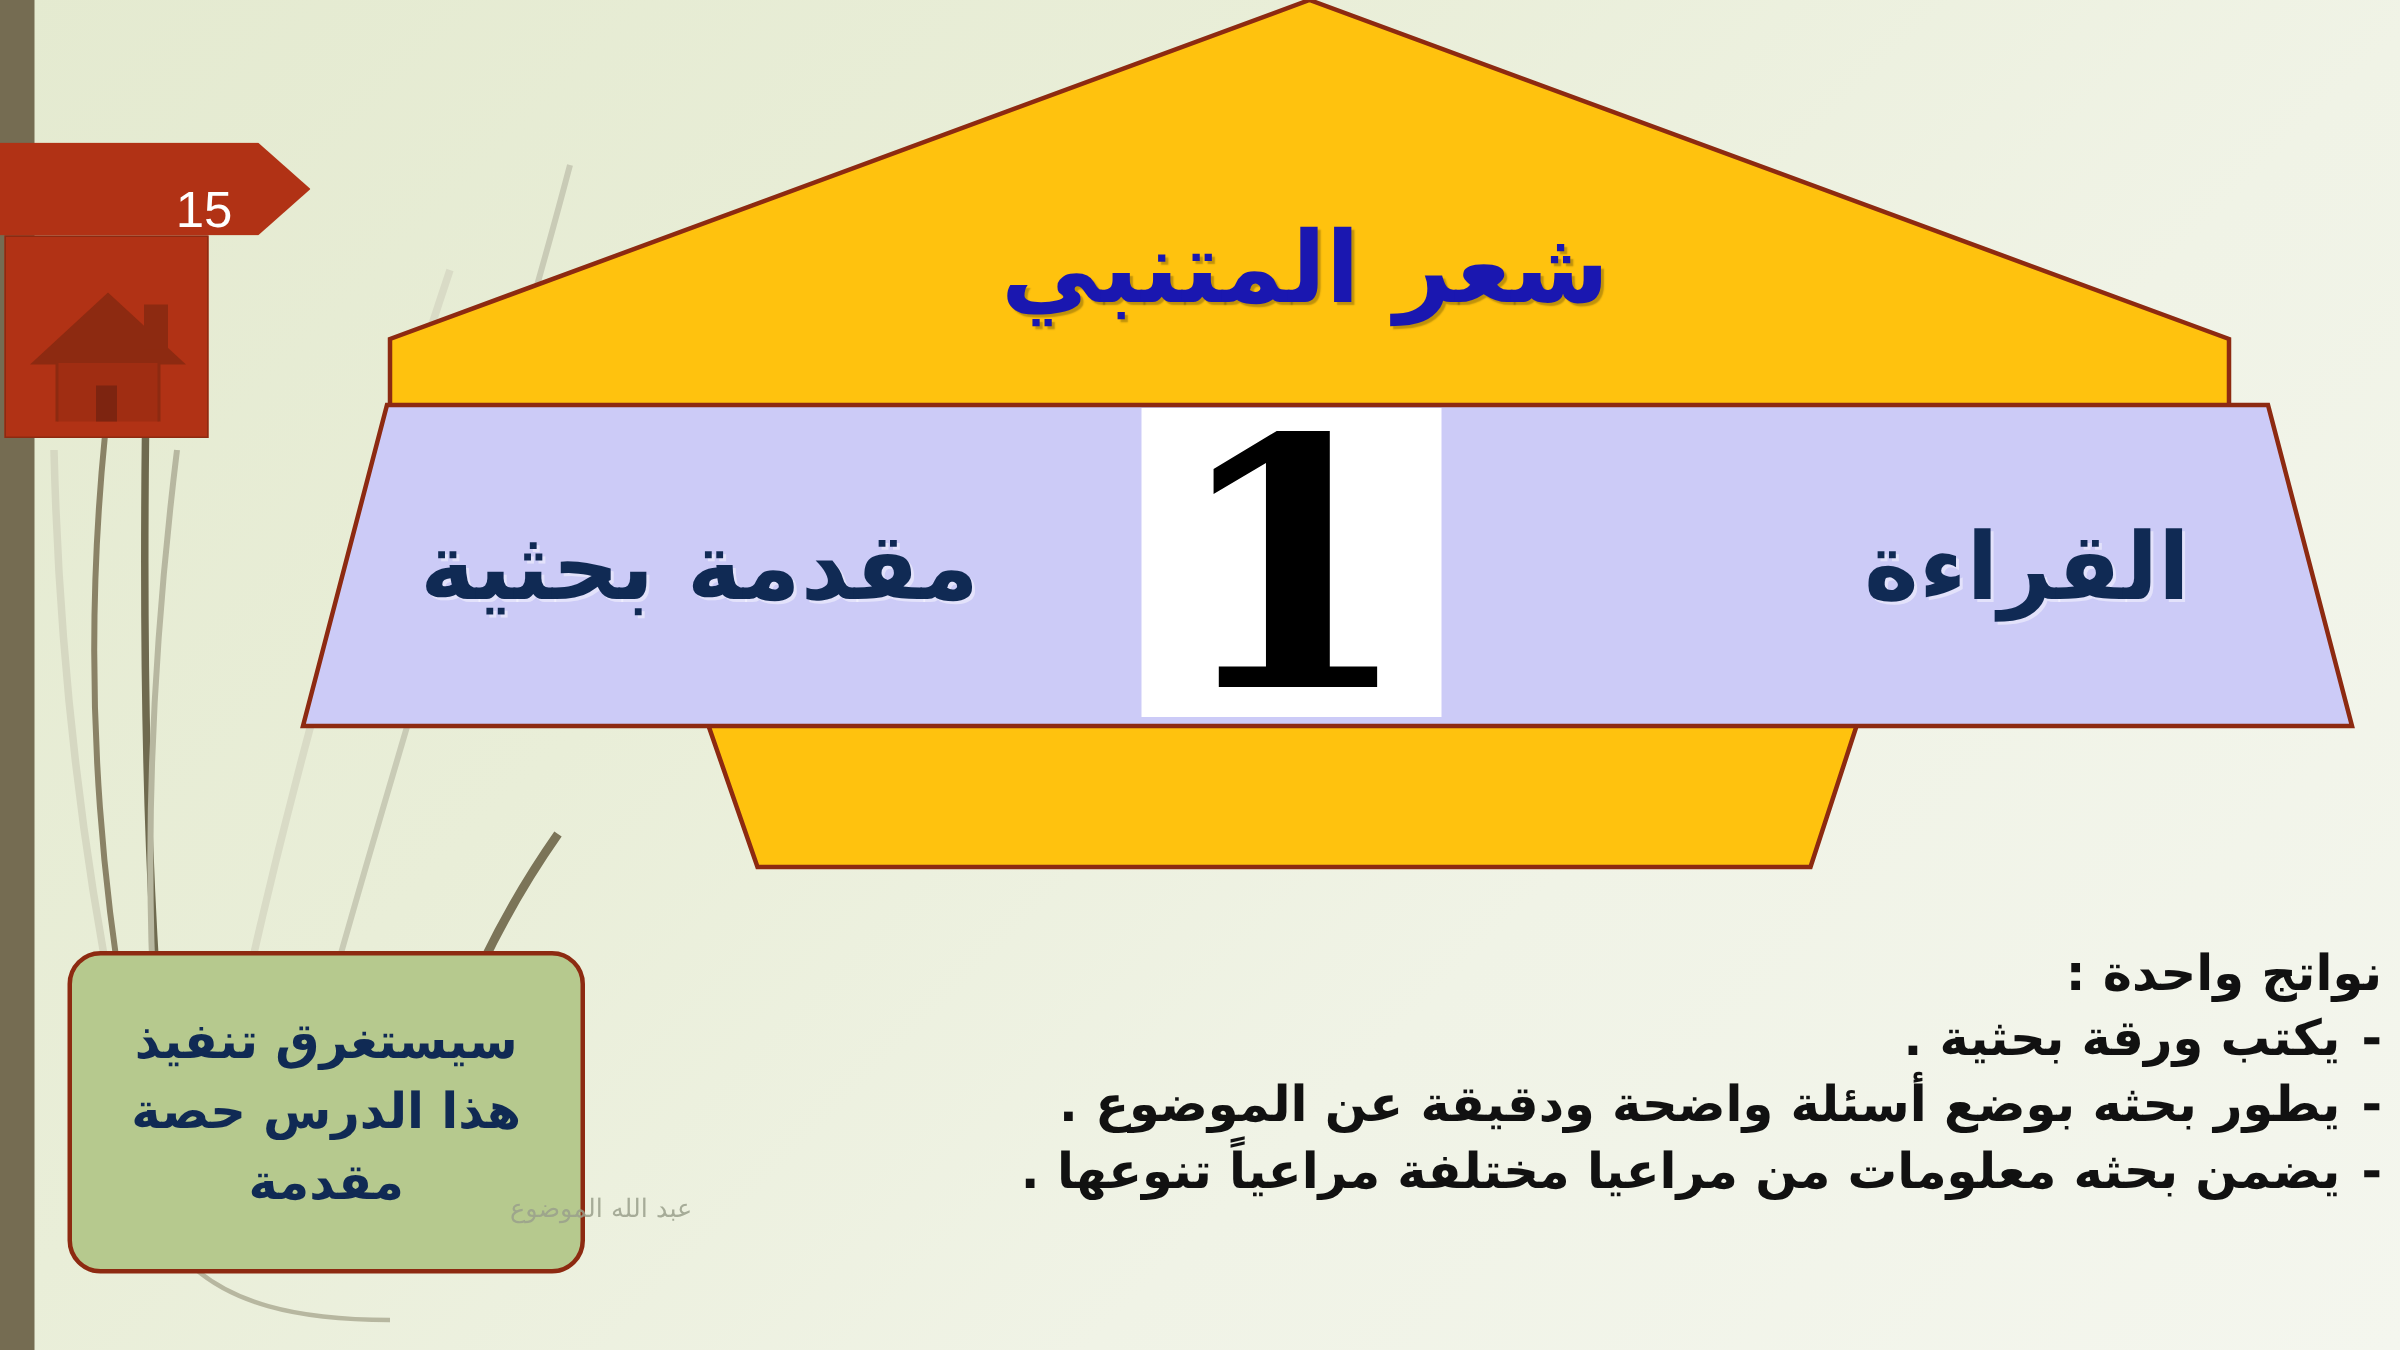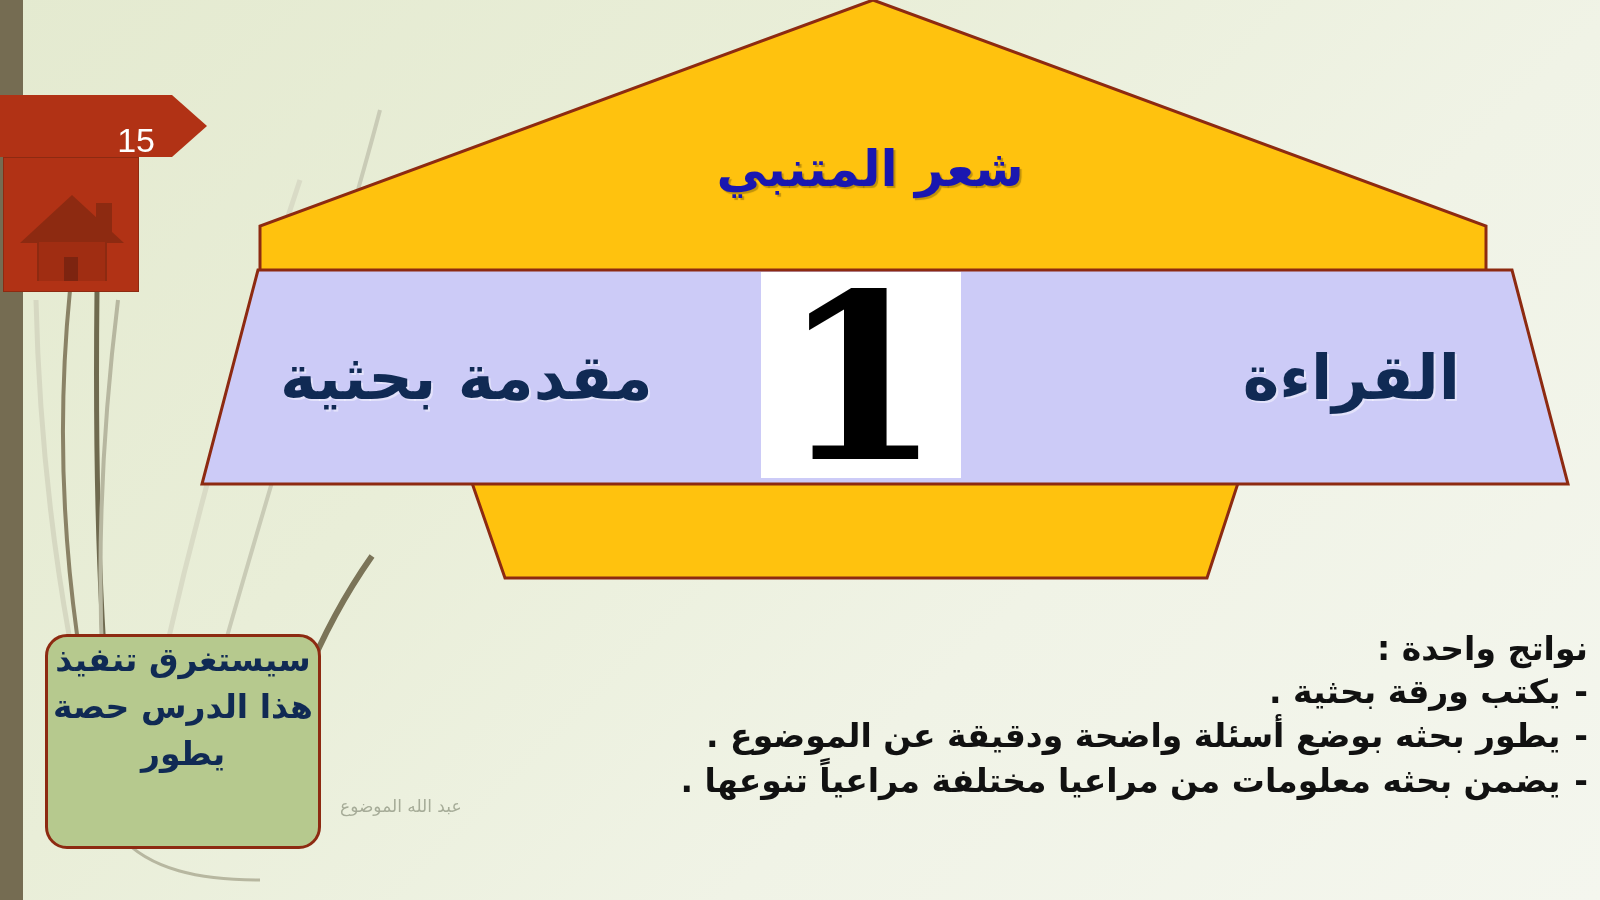--- a/index.html
+++ b/index.html
@@ -120,7 +120,7 @@
     width: 880px;
     text-align: center;
     color: #1a17b0;
-    font-size: 50px;
+    font-size: 66px;
     font-weight: bold;
     direction: rtl;
     font-family: "DejaVu Sans", sans-serif;

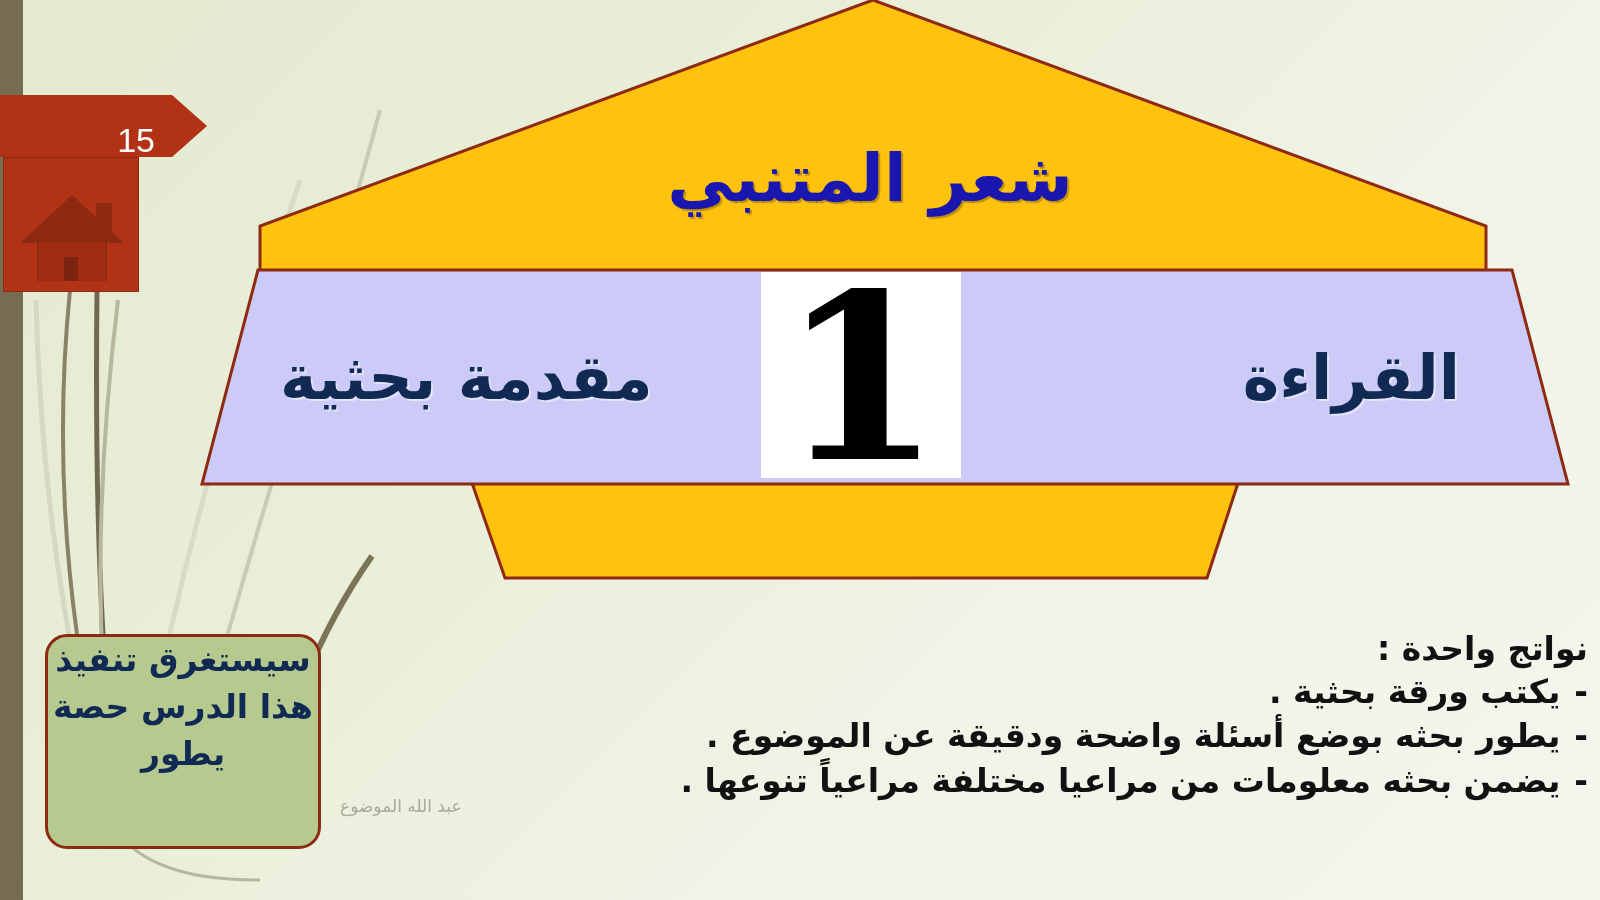--- a/index.html
+++ b/index.html
@@ -131,7 +131,7 @@
   .note-box {
     position: absolute;
     left: 45px; top: 634px;
-    width: 276px; height: 215px;
+    width: 345px; height: 215px;
     background: #b6c98e;
     border: 3px solid #8d2a11;
     border-radius: 22px;
@@ -139,6 +139,7 @@
     display: flex;
     flex-direction: column;
     align-items: center;
+    justify-content: center;
     direction: rtl;
   }
   .note-box .line {

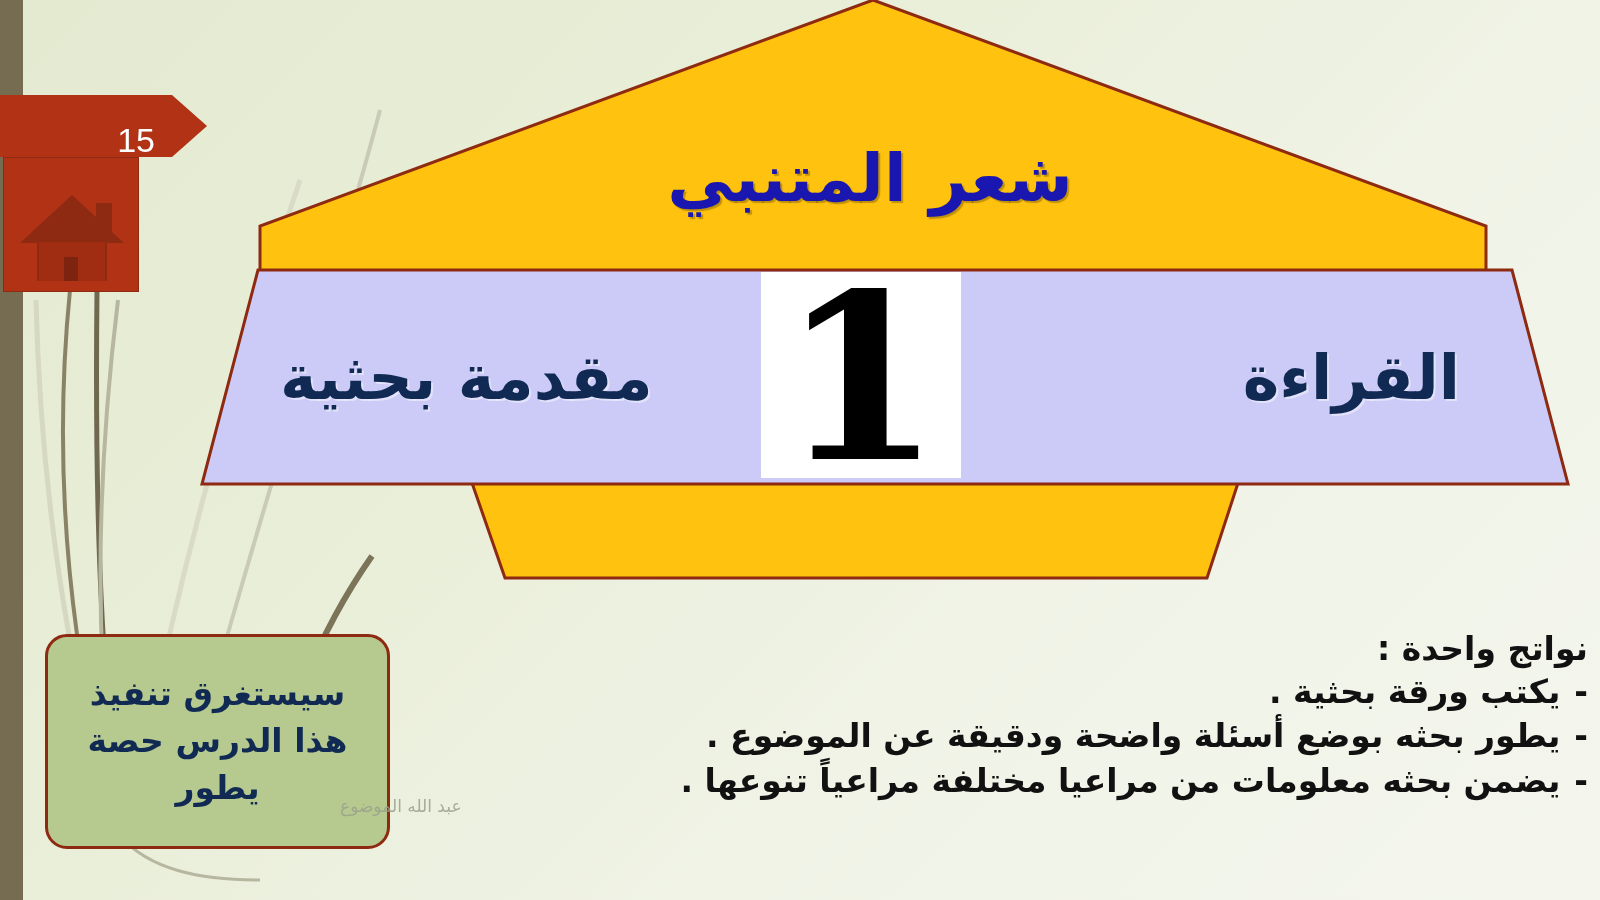--- a/index.html
+++ b/index.html
@@ -245,7 +245,7 @@
   <div class="note-box">
     <div class="line">سيستغرق تنفيذ</div>
     <div class="line">هذا الدرس حصة</div>
-    <div class="line">يطور</div>
+    <div class="line">مقدمة</div>
   </div>
 
   <div class="watermark">عبد الله الموضوع</div>

